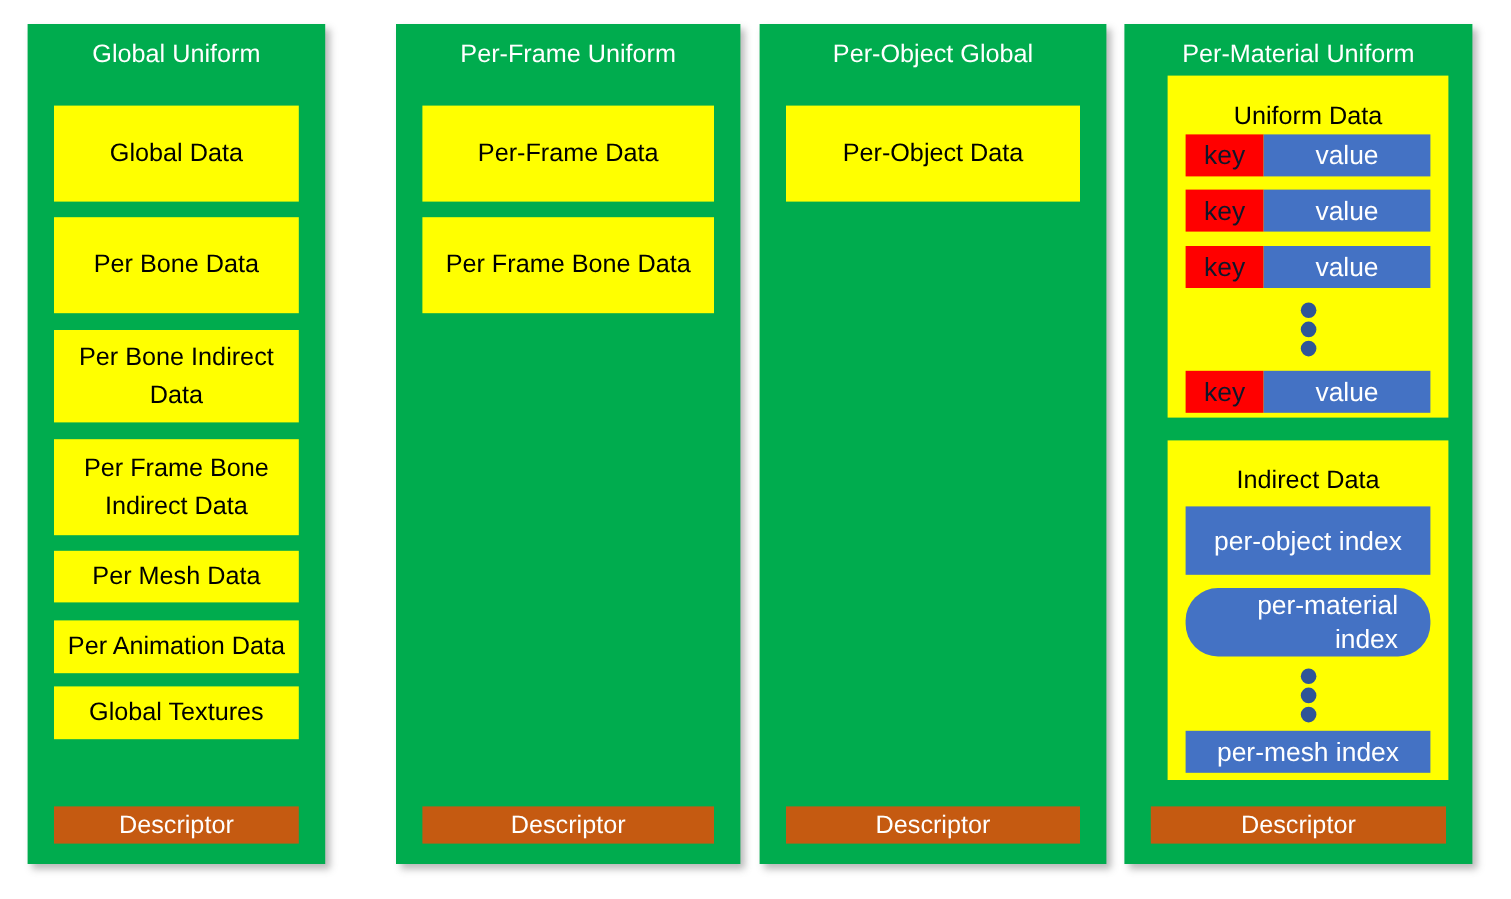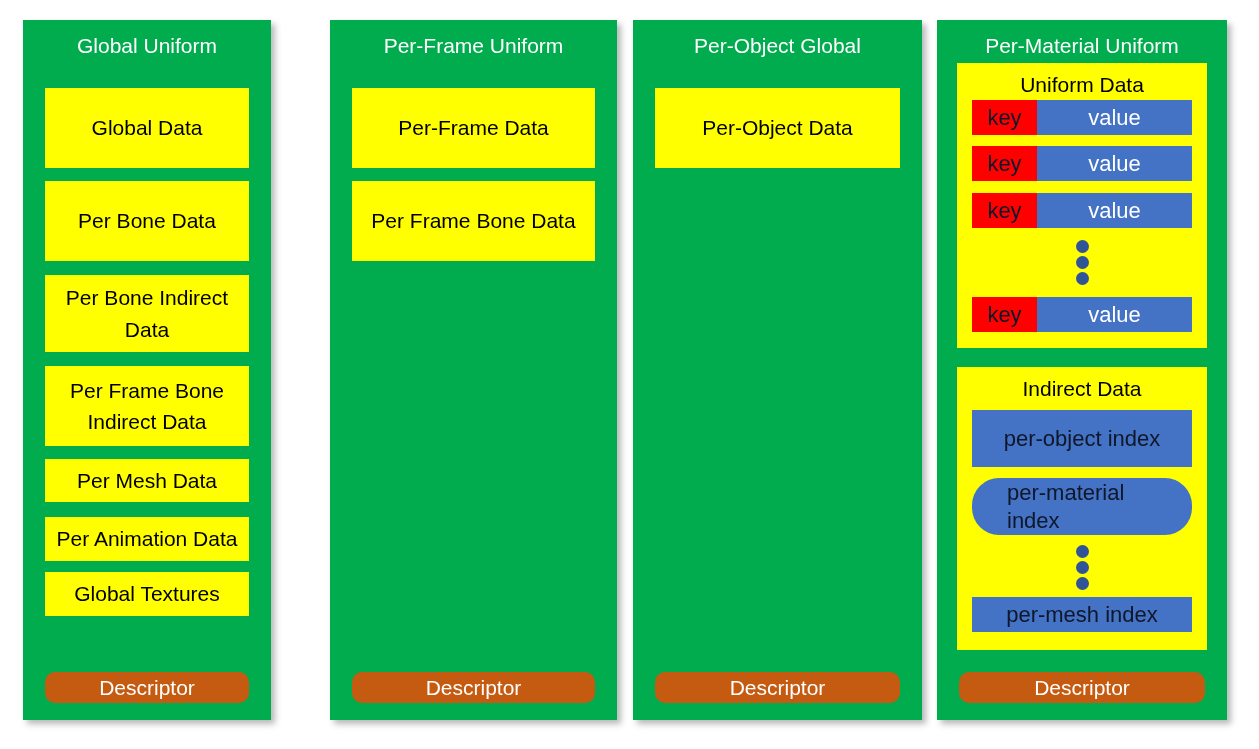--- a/index.html
+++ b/index.html
@@ -71,10 +71,10 @@
 
   
   .yellow-panel {
-    margin-left: 20px;
+    margin-left: 36px;
     margin-right: 20px;
     background: #FFFF00;
-    padding: 0 15px;
+    padding: 12px 15px;
     box-sizing: border-box;
   }
   .panel-uniform  { margin-top: 3px;  height: 285px; }

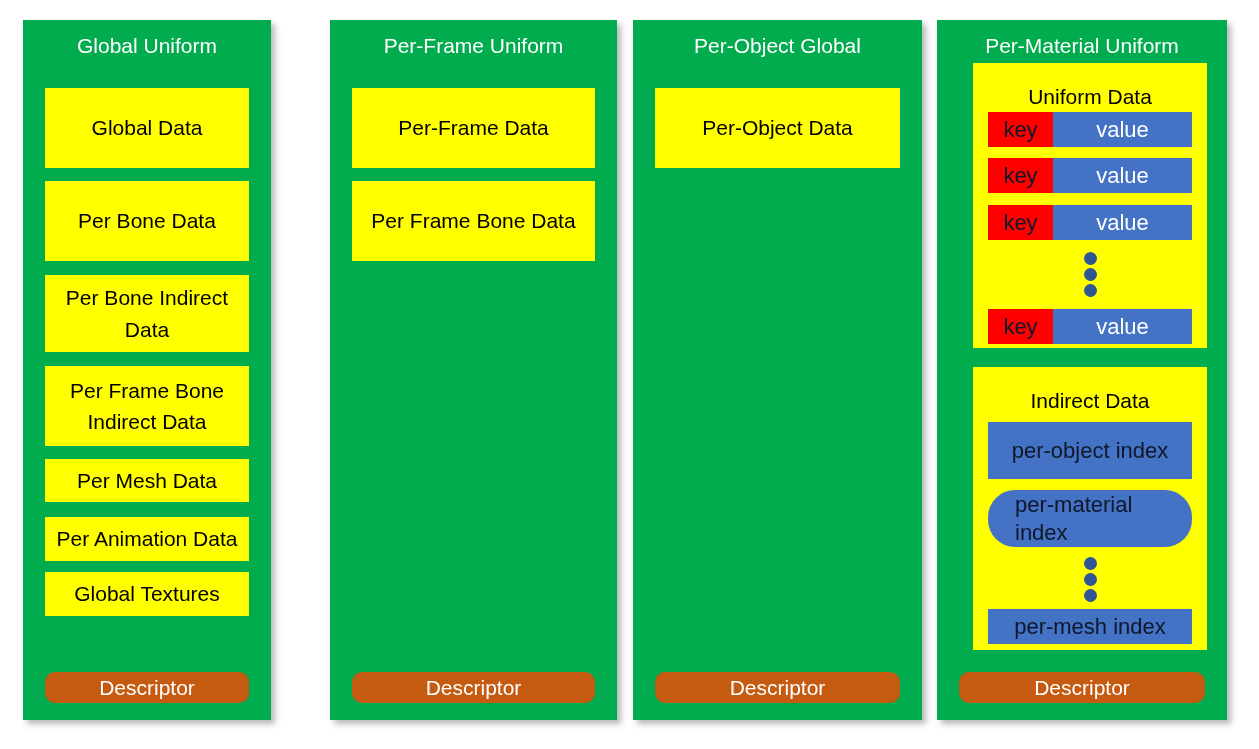--- a/index.html
+++ b/index.html
@@ -131,13 +131,13 @@
 
   .index-box {
     background: #4472C4;
-    color: #0f172a;
+    color: #ffffff;
     font-size: 22px;
     line-height: 1.25;
     display: flex;
     align-items: center;
     justify-content: center;
-    text-align: left;
+    text-align: right;
   }
   .idx1 { margin-top: 7px;  height: 57px; }
   .idx2 { margin-top: 11px; height: 57px; border-radius: 27px; }

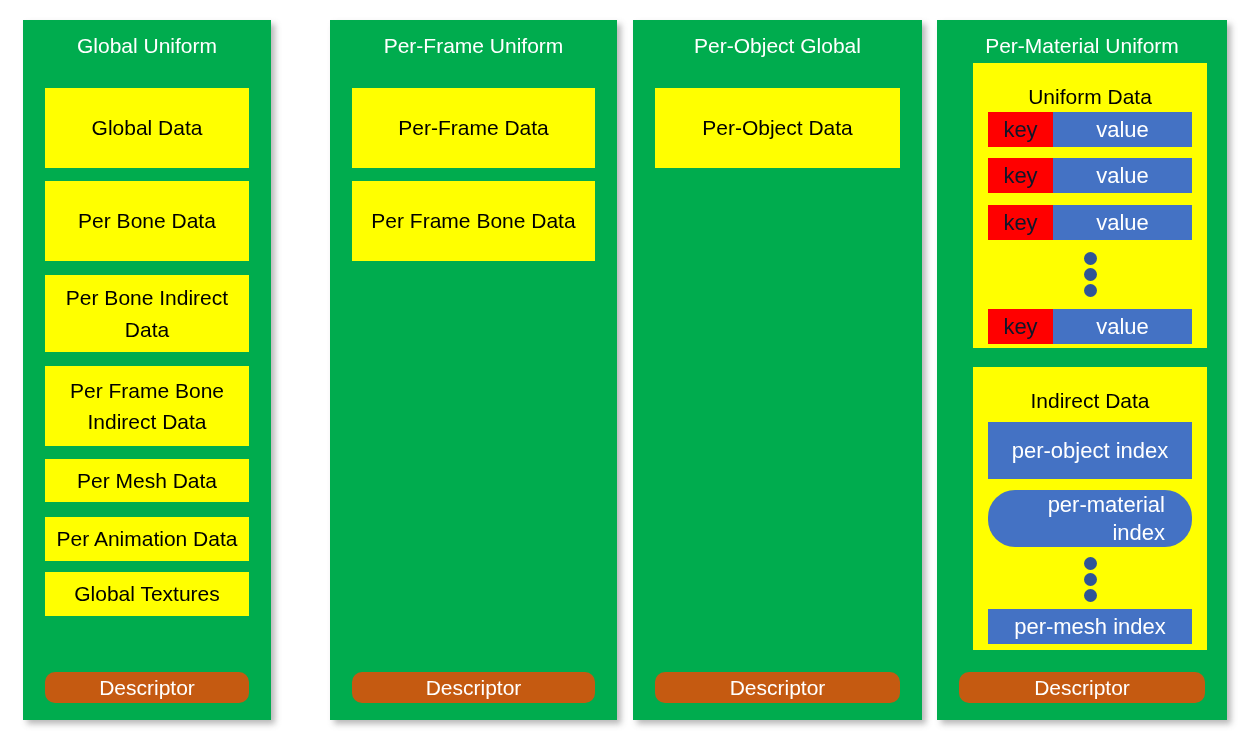--- a/index.html
+++ b/index.html
@@ -66,7 +66,6 @@
     display: flex;
     align-items: center;
     justify-content: center;
-    border-radius: 10px;
   }
 
   

